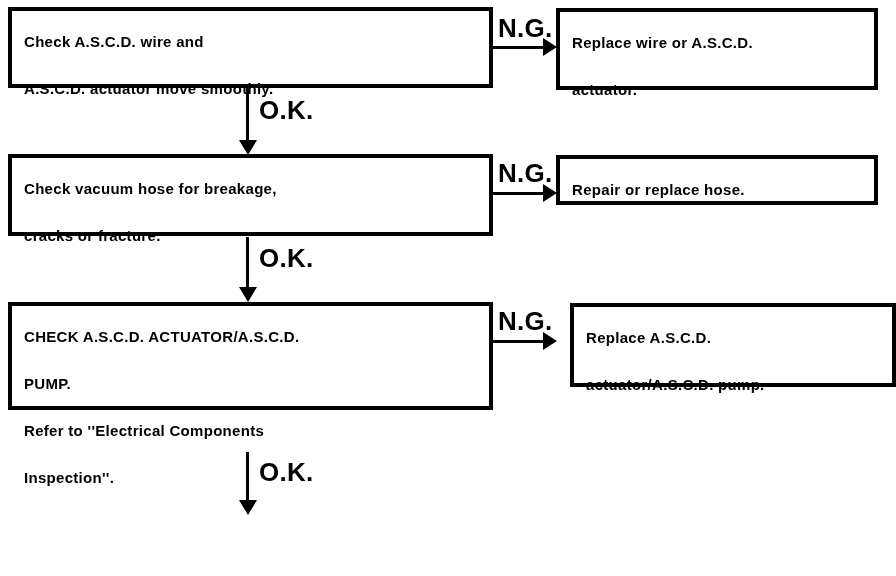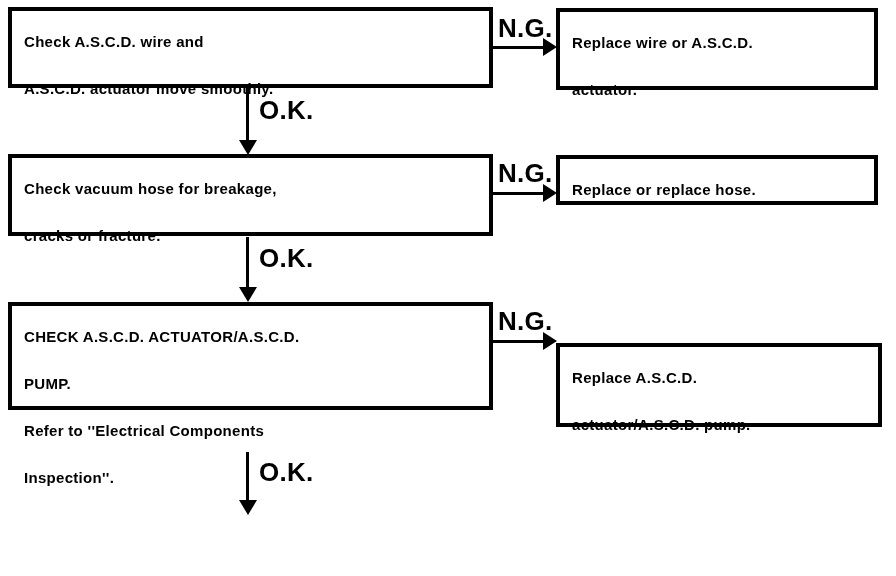--- a/index.html
+++ b/index.html
@@ -88,7 +88,7 @@
   <div class="hline" style="left:491px; top:192px; width:52px;"></div>
   <div class="arrow-right" style="left:543px; top:184px;"></div>
 
-  <div class="box" style="left:556px; top:155px; width:322px; height:50px;">Replace or replace hose.</div>
+  <div class="box" style="left:556px; top:155px; width:322px; height:50px;">Repair or replace hose.</div>
 
   <div class="vline" style="left:246px; top:237px; height:50px;"></div>
   <div class="arrow-down" style="left:239px; top:287px;"></div>

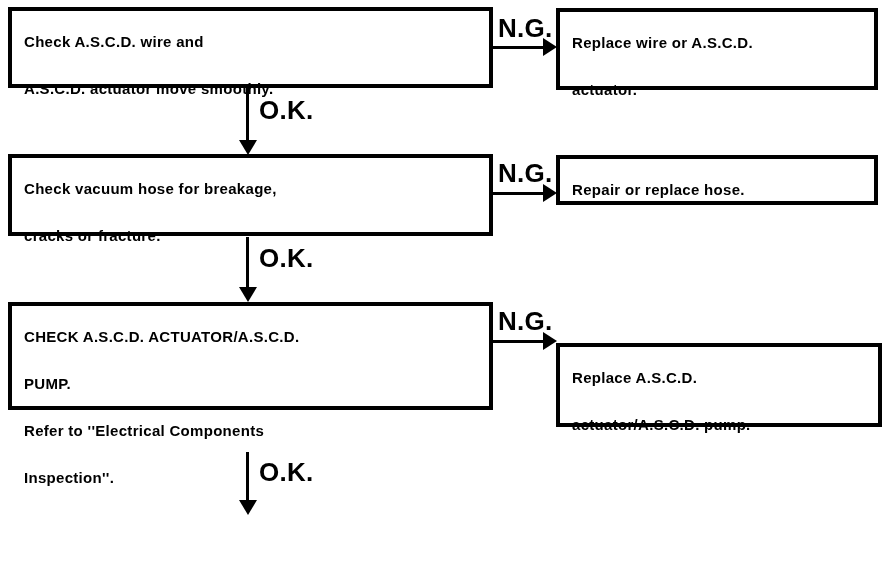--- a/index.html
+++ b/index.html
@@ -103,7 +103,7 @@
   <div class="hline" style="left:491px; top:340px; width:52px;"></div>
   <div class="arrow-right" style="left:543px; top:332px;"></div>
 
-  <div class="box" style="left:556px; top:303px; width:326px; height:84px;margin-top:40px;">Replace A.S.C.D.
+  <div class="box" style="left:570px; top:303px; width:326px; height:84px;">Replace A.S.C.D.
 actuator/A.S.C.D. pump.</div>
 
   <div class="vline" style="left:246px; top:452px; height:48px;"></div>

